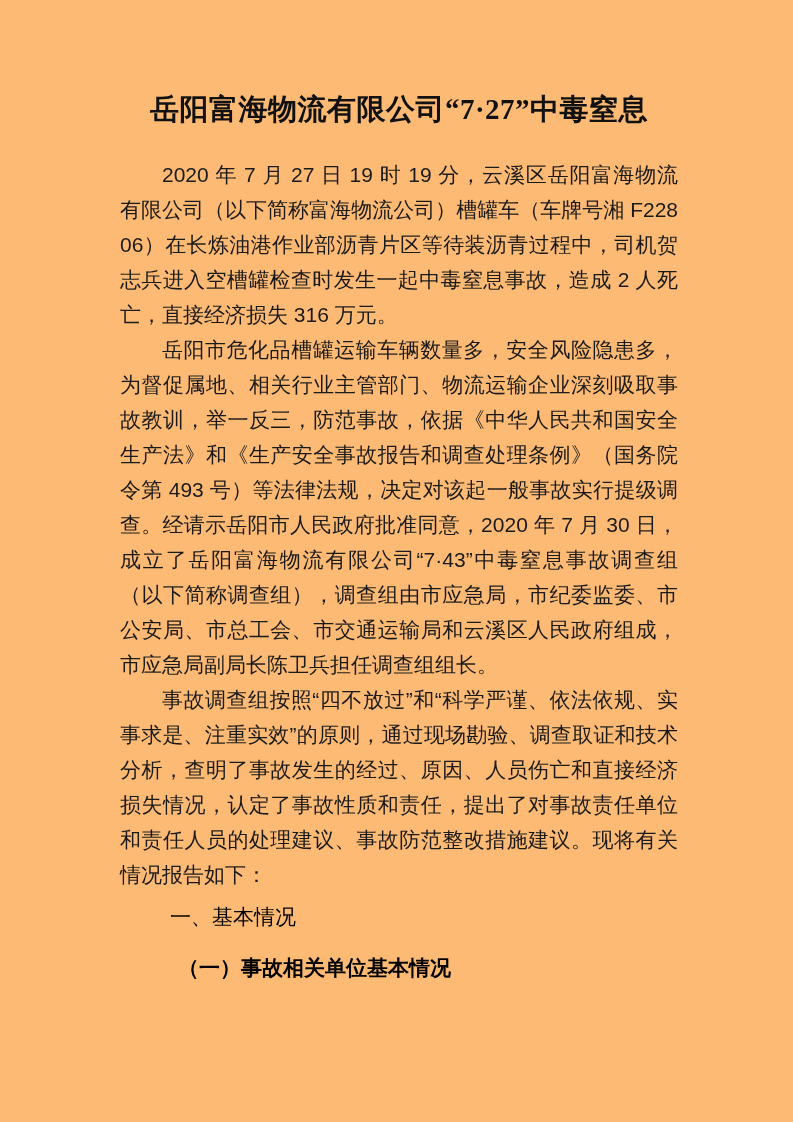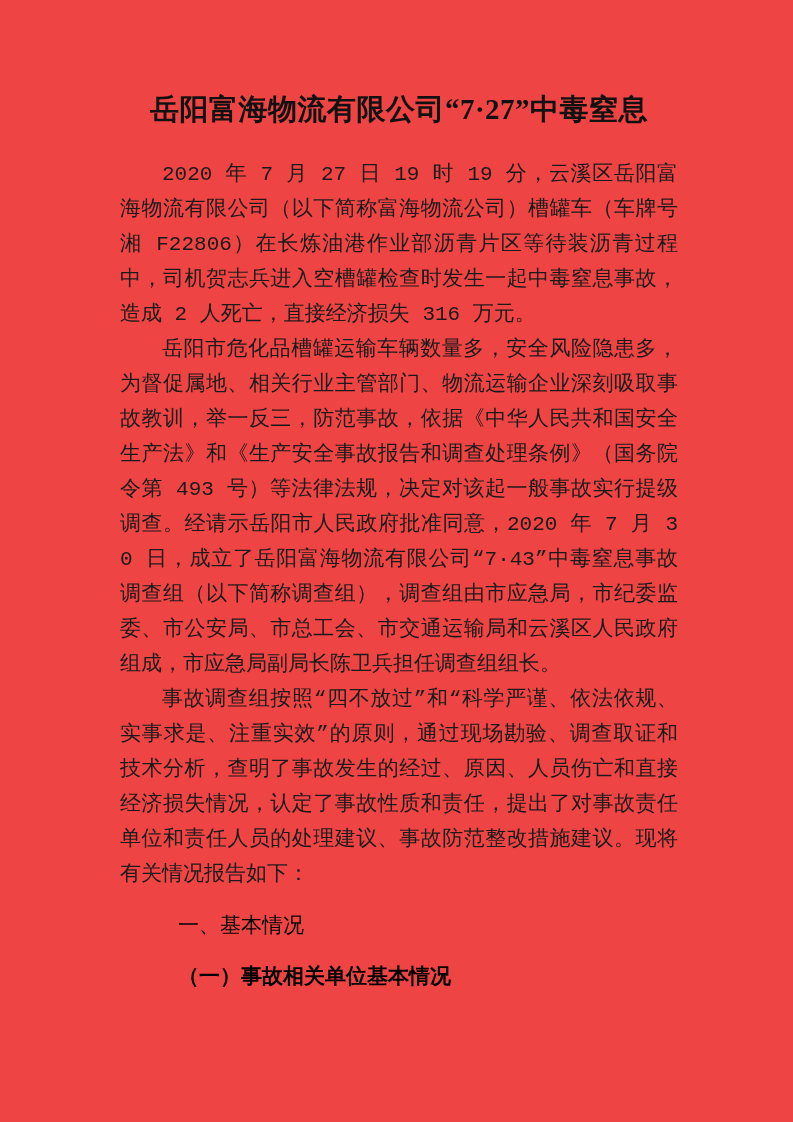--- a/index.html
+++ b/index.html
@@ -23,7 +23,7 @@
     top: 0;
     width: 793px;
     height: 1122px;
-    background: #ef4444;
+    background: #fdba74;
   }
 
   

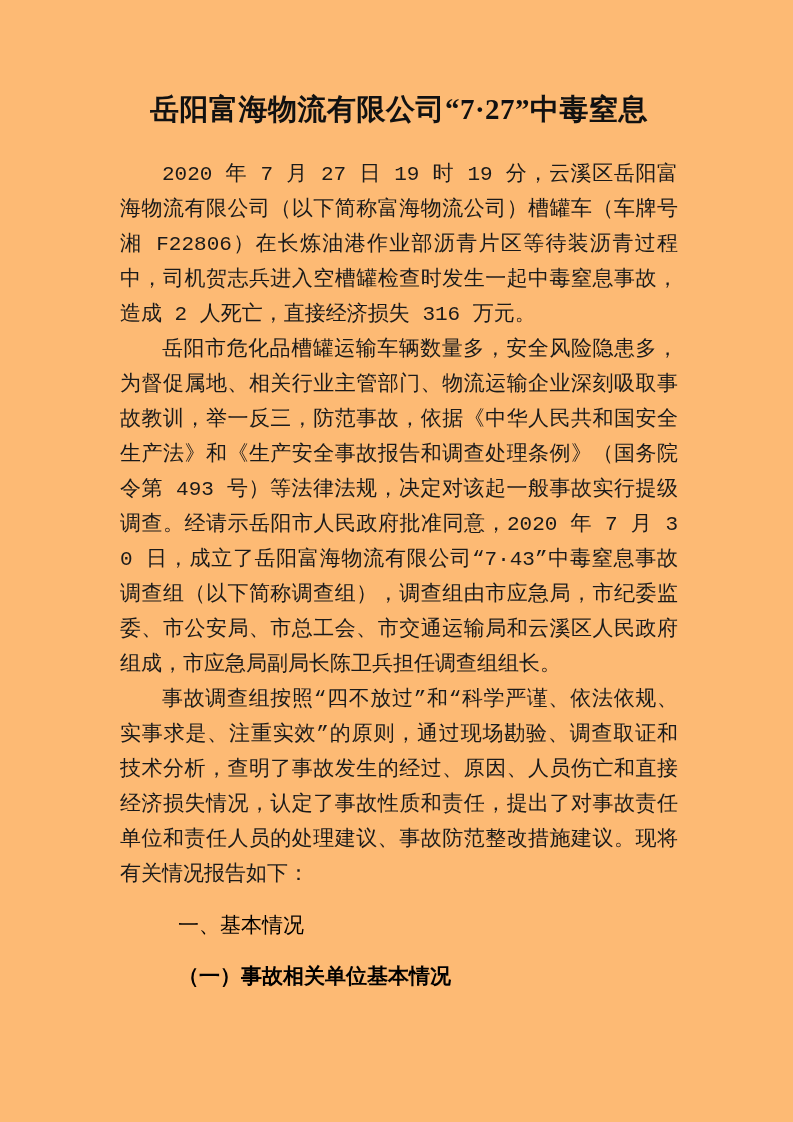--- a/index.html
+++ b/index.html
@@ -53,7 +53,7 @@
   }
 
   p.para {
-    font-family: Liberation Mono, monospace;
+    font-family: Liberation Sans, sans-serif;
     font-size: 21px;
     line-height: 35px;
     text-align: justify;

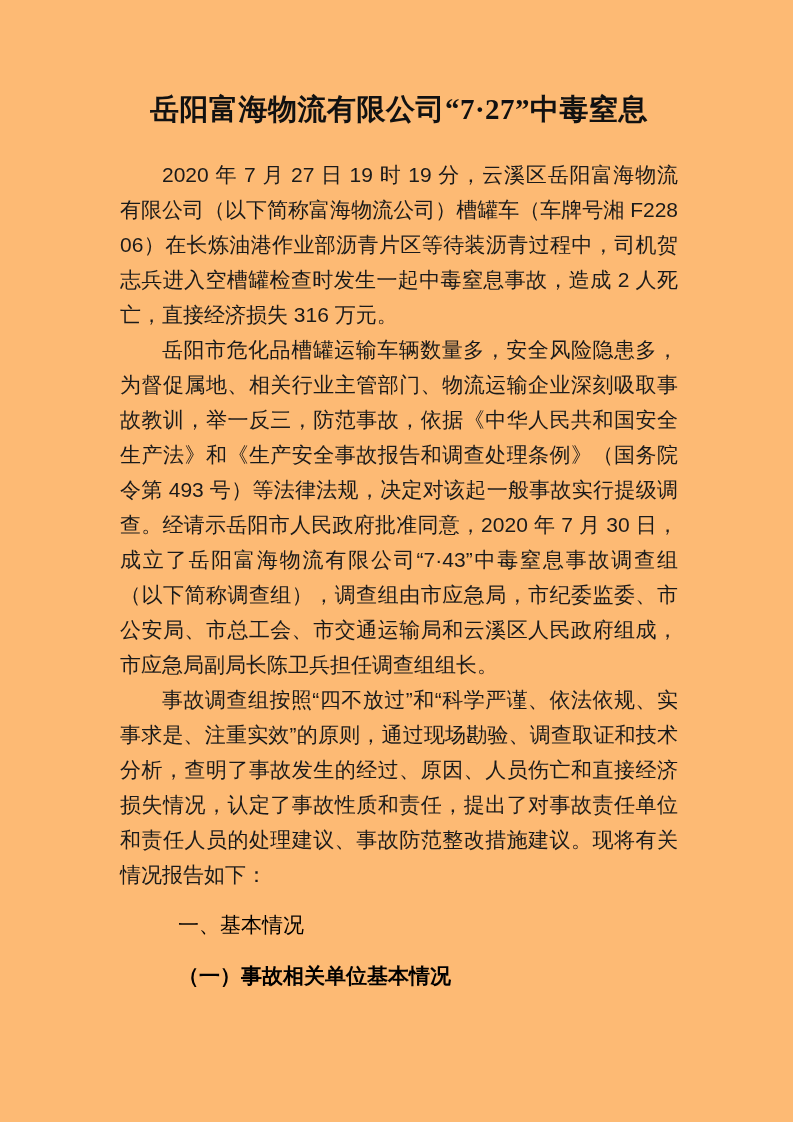--- a/index.html
+++ b/index.html
@@ -72,7 +72,7 @@
     font-size: 21px;
     line-height: 35px;
     font-weight: normal;
-    margin: 16px;
+    margin: 8px;
     padding: 0;
     text-indent: 2em;
     color: #000000;

